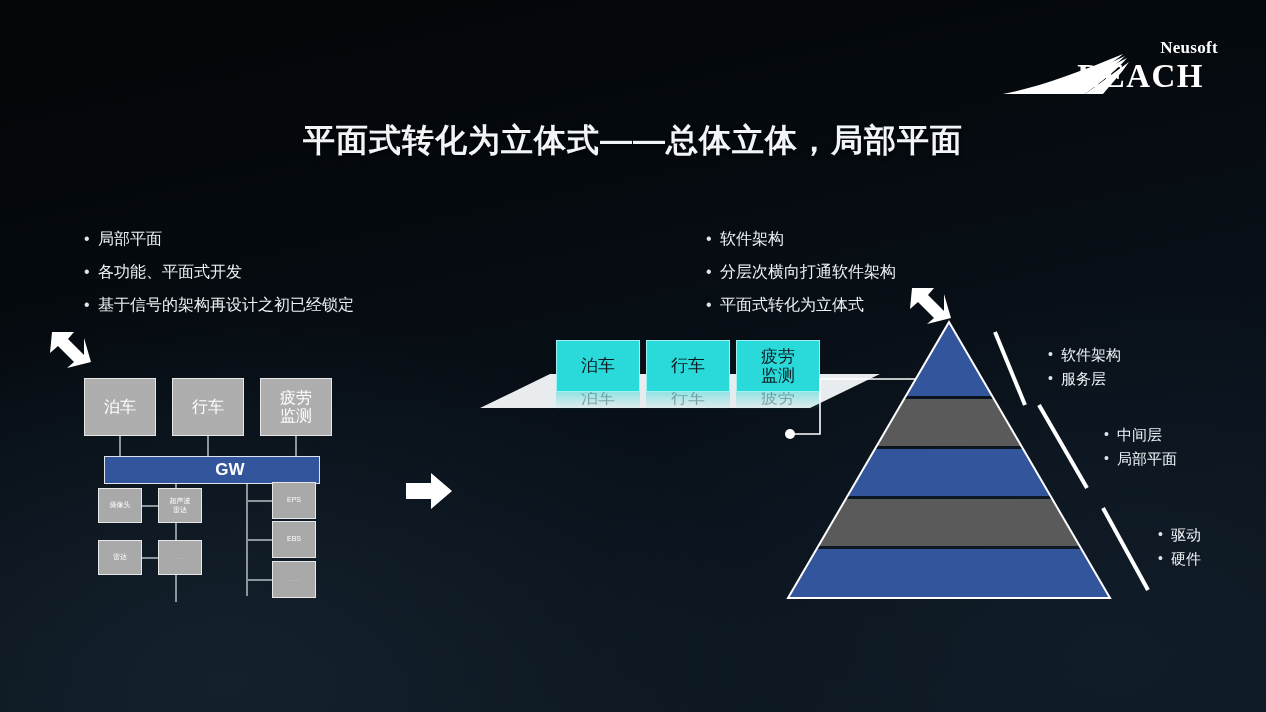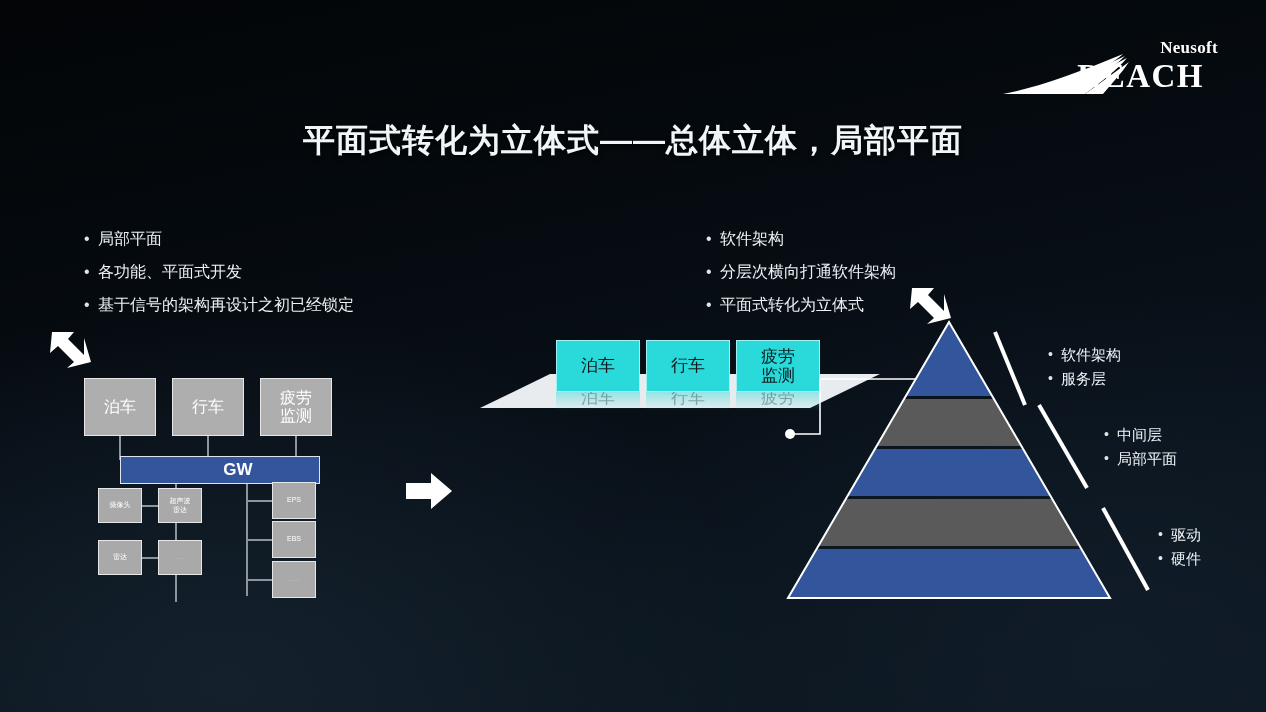--- a/index.html
+++ b/index.html
@@ -213,7 +213,7 @@
     <div class="conn" style="left:39px;  top:86px; width:178px; height:2px;"></div>
     <div class="conn" style="left:127px; top:86px; width:2px;  height:14px;"></div>
 
-    <div class="gw-bar" style="left:40px; top:84px; width:200px; height:28px;padding-left:36px;">
+    <div class="gw-bar" style="left:24px; top:84px; width:216px; height:28px;padding-left:36px;">
       <span>GW</span>
     </div>
 

